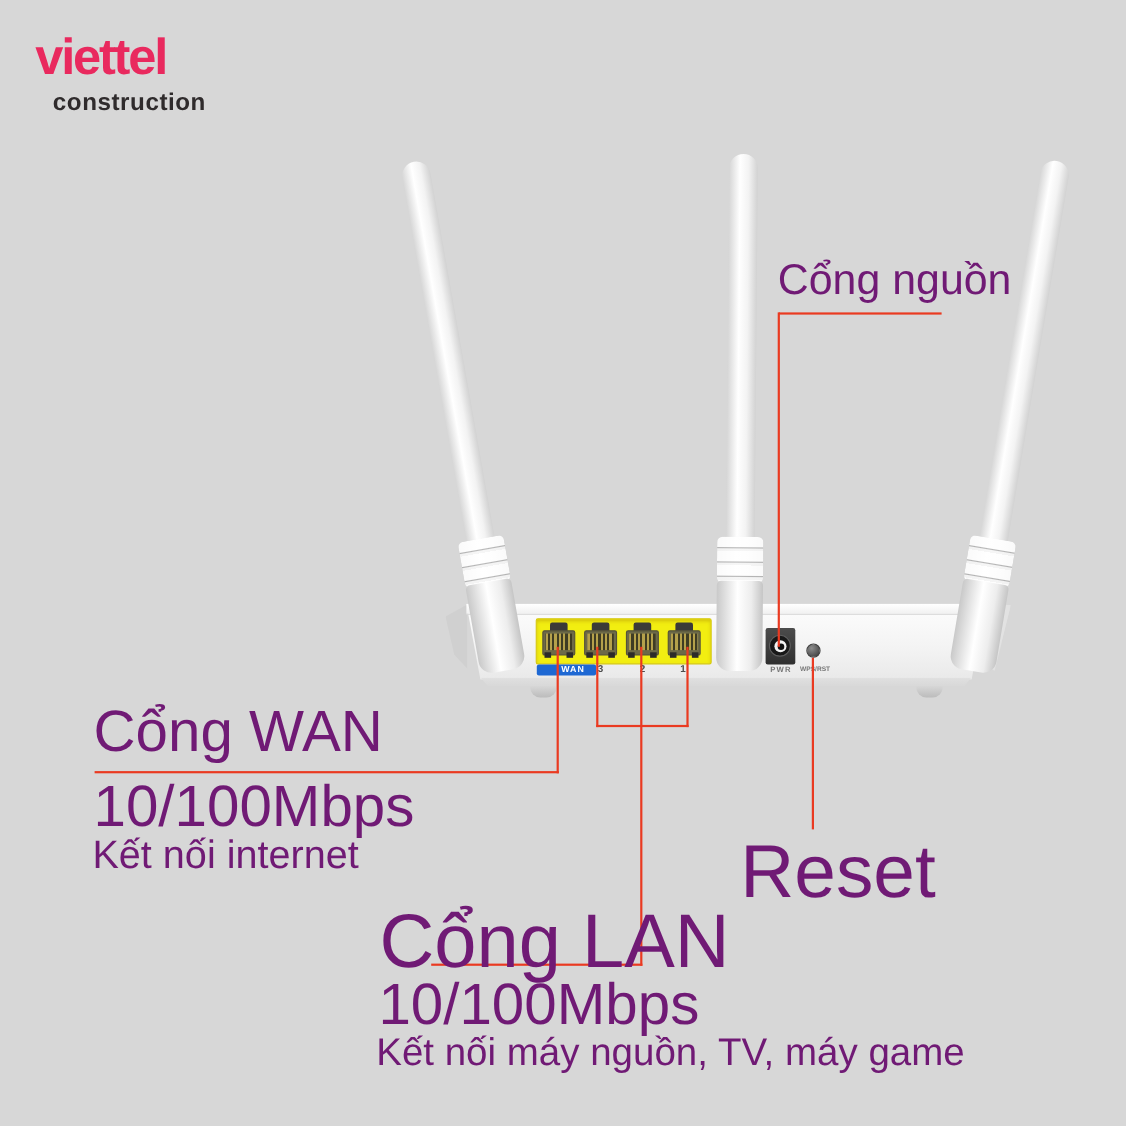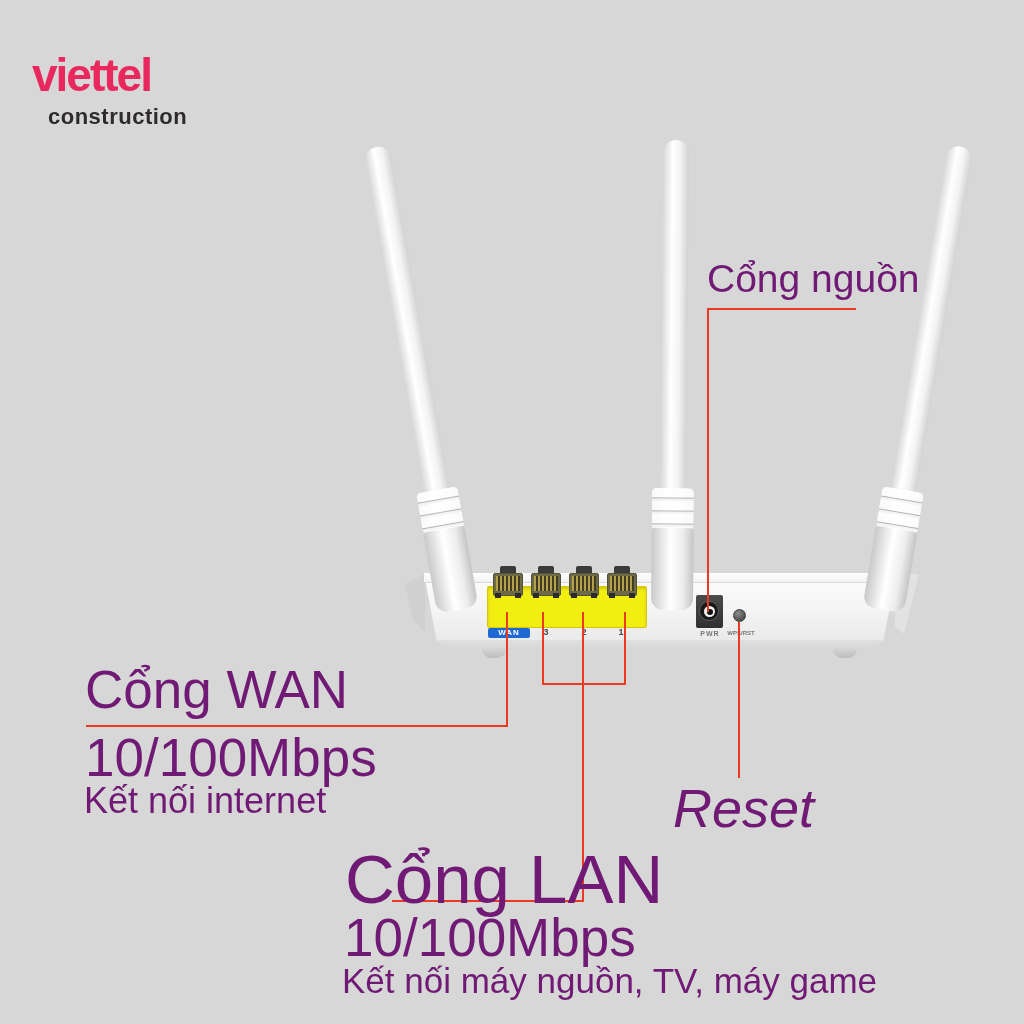--- a/index.html
+++ b/index.html
@@ -5,7 +5,7 @@
   html,body{margin:0;padding:0;}
   body{width:1024px;height:1024px;position:relative;overflow:hidden;
        background:#d7d7d7;font-family:"Liberation Sans",sans-serif;}
-  .abs{position:absolute;margin-top:24px;}
+  .abs{position:absolute;}
 
   
   #brand{left:32px;top:28px;font-size:46px;font-weight:700;color:#e9295e;

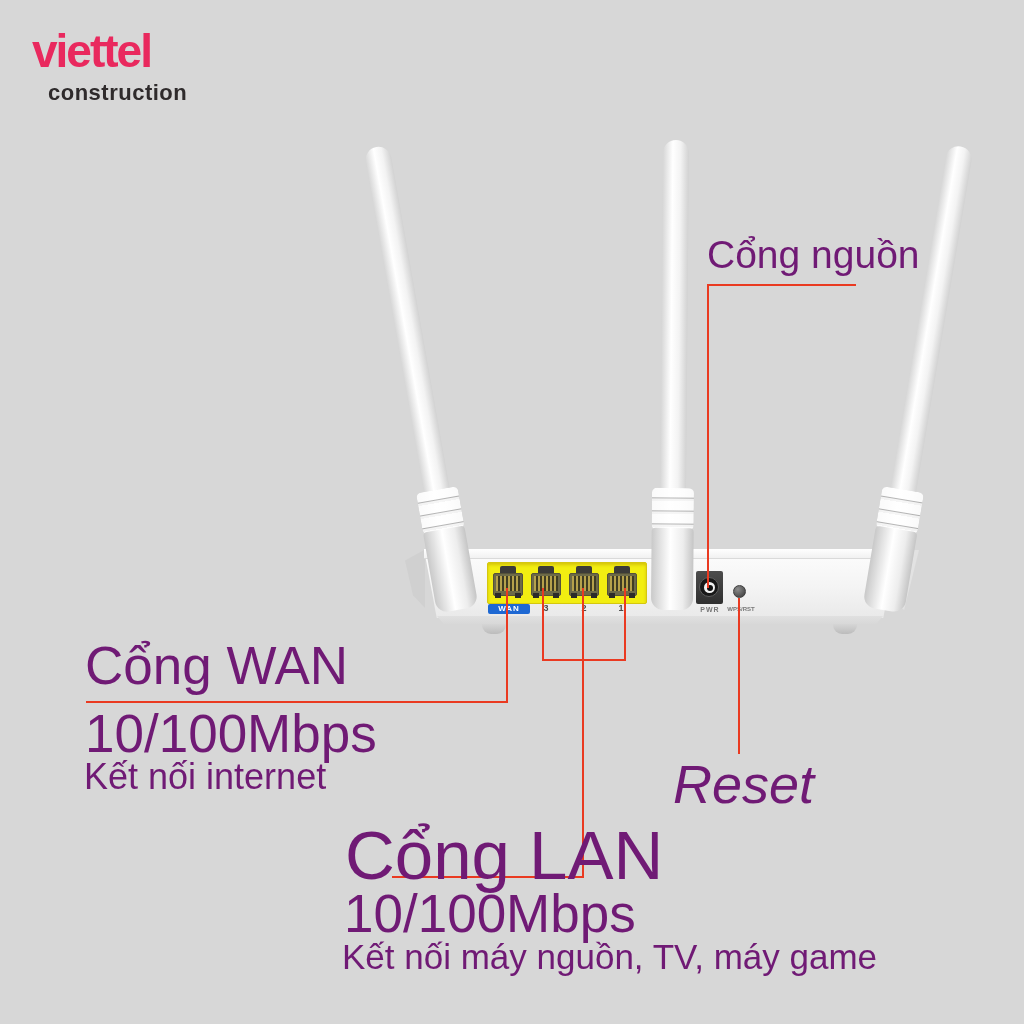--- a/index.html
+++ b/index.html
@@ -67,7 +67,7 @@
 
   #wan-badge{left:488px;top:604px;width:42px;height:10px;z-index:7;
       background:#1e68d3;border-radius:2px;color:#ffffff;font-size:8px;font-weight:700;
-      letter-spacing:1px;text-align:center;line-height:10px;}
+      letter-spacing:1px;text-align:center;line-height:10px;padding-left:12px;}
   .portnum{top:603px;width:10px;z-index:7;font-size:9px;font-weight:700;color:#4c4c4c;
       text-align:center;line-height:11px;}
   #num-3{left:541px;} #num-2{left:579px;} #num-1{left:616px;}

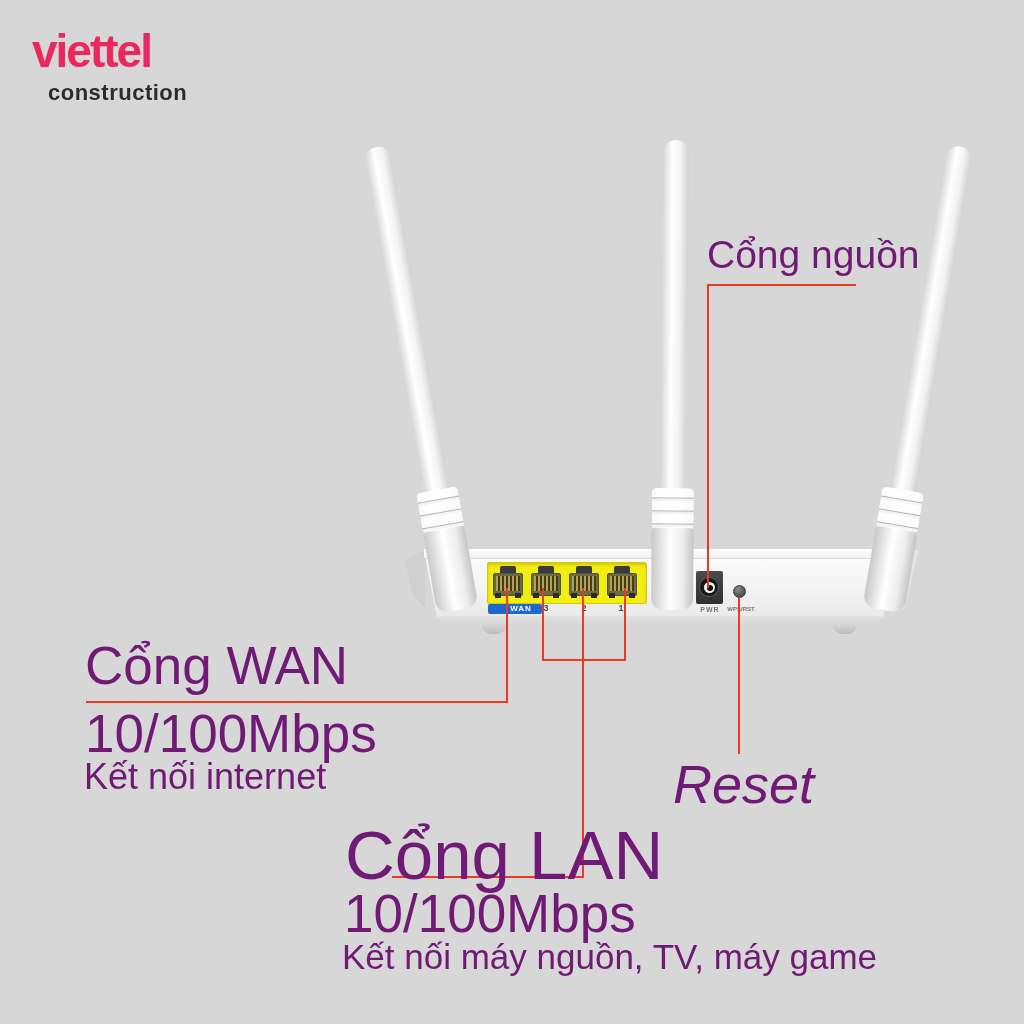--- a/index.html
+++ b/index.html
@@ -111,7 +111,7 @@
   #t-lan-title{left:345px;top:817px;font-size:69px;}
   #t-lan-speed{left:344px;top:884px;font-size:53px;}
   #t-lan-desc{left:342px;top:937px;font-size:35px;}
-  #t-reset{left:673px;top:754px;font-size:54px;font-style:italic;}
+  #t-reset{left:673px;top:754px;font-size:68px;}
 </style>
 </head>
 <body>

